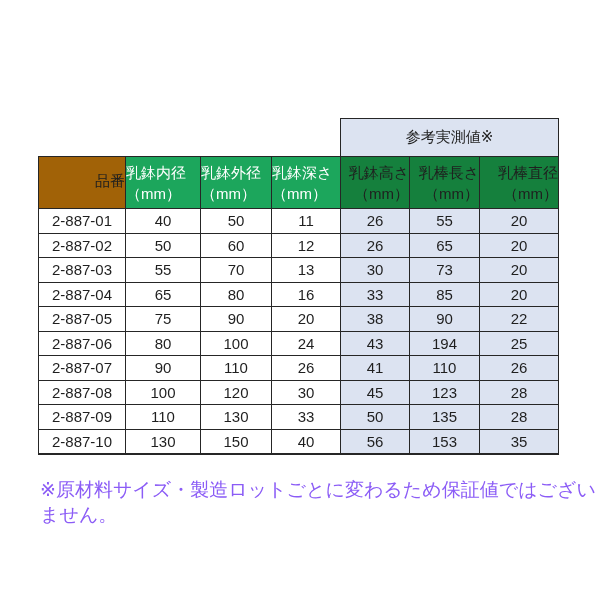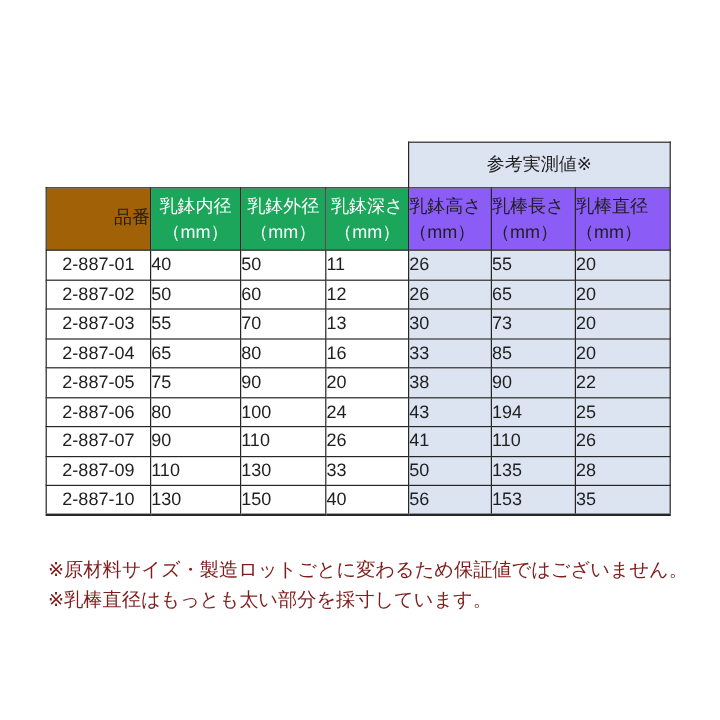--- a/index.html
+++ b/index.html
@@ -54,7 +54,7 @@
   .green-head {
     background: #1ca65c;
     color: #ffffff;
-    text-align: center;
+    text-align: left;
     border-top: 2px solid #262626;
   }
   .blue-head {

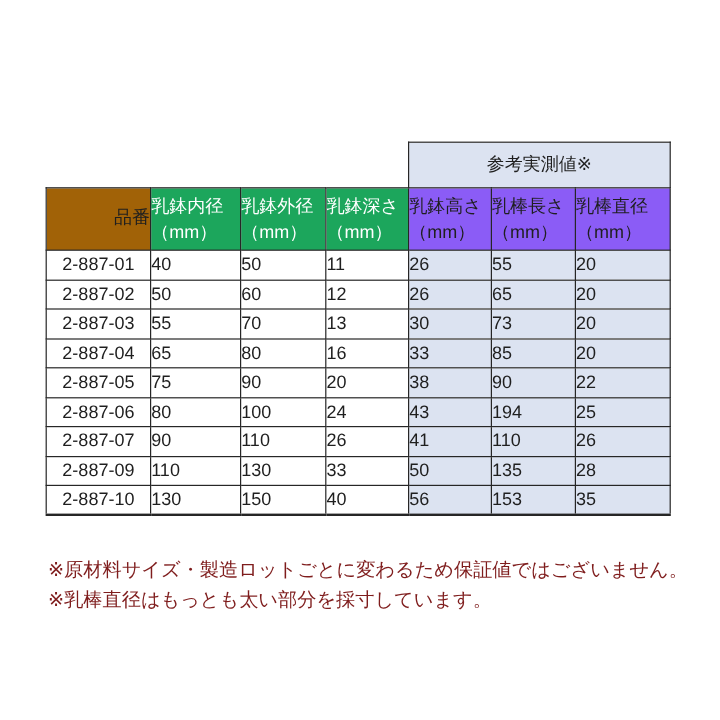--- a/index.html
+++ b/index.html
@@ -58,9 +58,9 @@
     border-top: 2px solid #262626;
   }
   .blue-head {
-    background: #8b5cf6;
+    background: #15803d;
     color: #1f1f1f;
-    text-align: left;
+    text-align: right;
   }
   .b-right { border-right: 2px solid #262626; }
   .spec-table tbody td { height: 24.5px; }

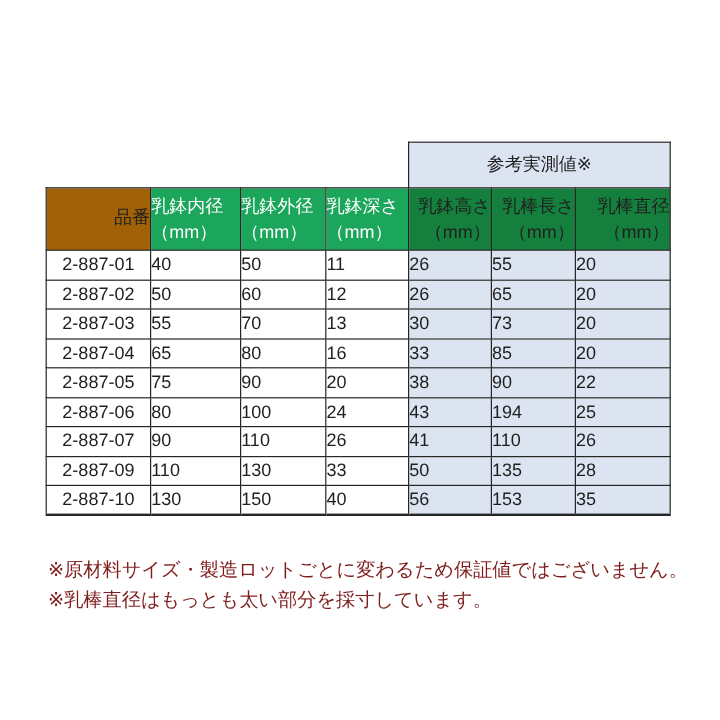--- a/index.html
+++ b/index.html
@@ -71,7 +71,7 @@
     background: #ffffff;
   }
   .num-cell {
-    text-align: left;
+    text-align: center;
     padding-right: 6px;
     background: #ffffff;
   }

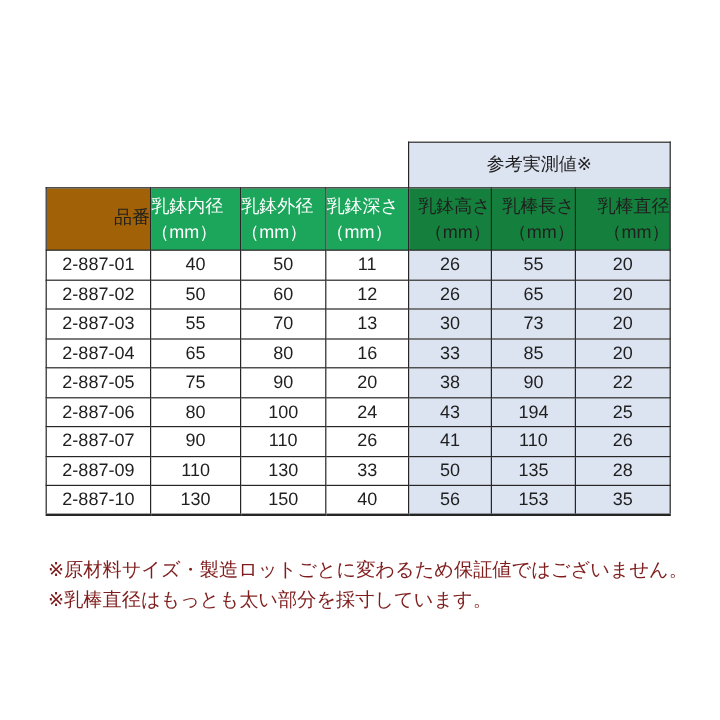--- a/index.html
+++ b/index.html
@@ -201,6 +201,15 @@
           <td class="num-cell blue-cell b-right">26</td>
         </tr>
         <tr>
+          <td class="pid-cell">2-887-08</td>
+          <td class="num-cell">100</td>
+          <td class="num-cell">120</td>
+          <td class="num-cell">30</td>
+          <td class="num-cell blue-cell">45</td>
+          <td class="num-cell blue-cell">123</td>
+          <td class="num-cell blue-cell b-right">28</td>
+        </tr>
+        <tr>
           <td class="pid-cell">2-887-09</td>
           <td class="num-cell">110</td>
           <td class="num-cell">130</td>

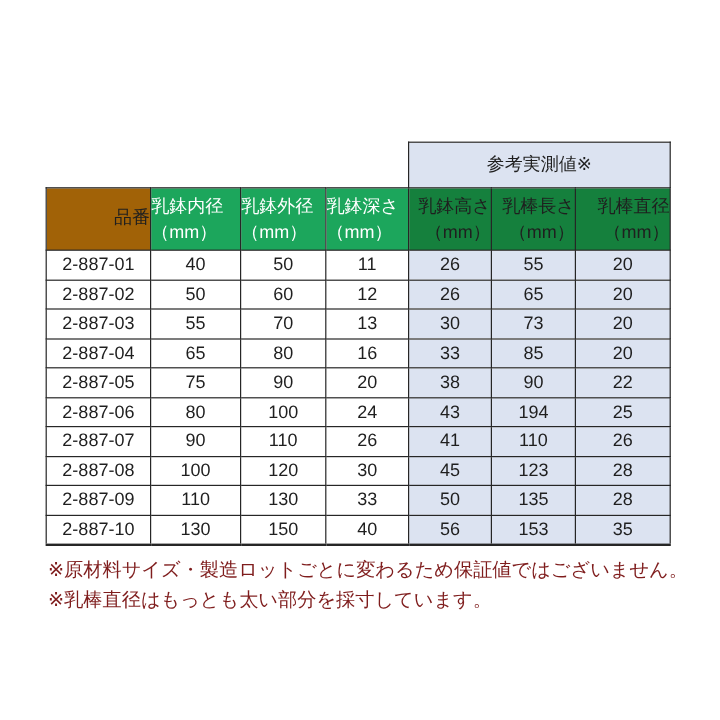--- a/index.html
+++ b/index.html
@@ -80,9 +80,9 @@
   .notes {
     position: absolute;
     left: 40px;
-    top: 463px;
-    color: #7f1d1d;
-    font-size: 16px;
+    top: 477px;
+    color: #8b5cf6;
+    font-size: 19px;
   }
   .notes p { margin: 0; line-height: 25px; }
 </style>

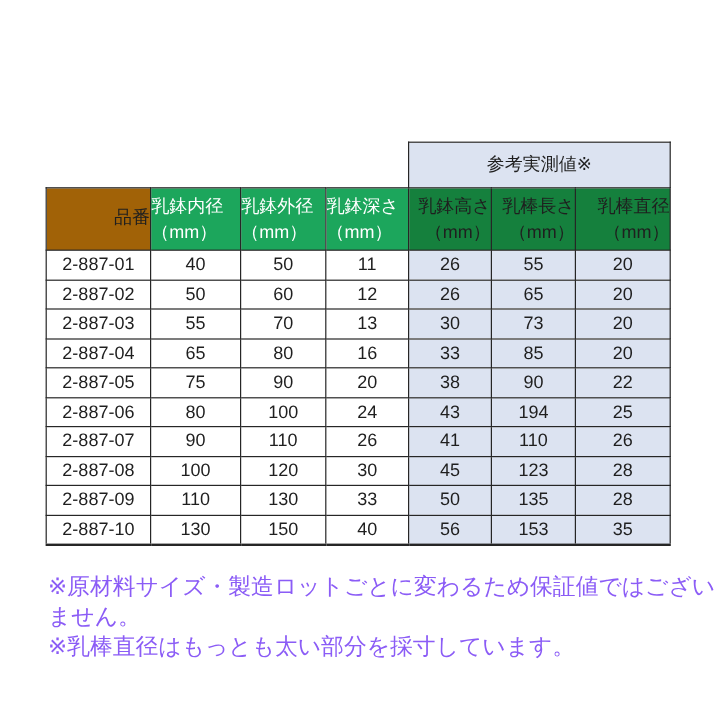--- a/index.html
+++ b/index.html
@@ -232,7 +232,6 @@
 
   <div class="notes">
     <p>※原材料サイズ・製造ロットごとに変わるため保証値ではございません。</p>
-    <p>※乳棒直径はもっとも太い部分を採寸しています。</p>
   </div>
 
 </div>

